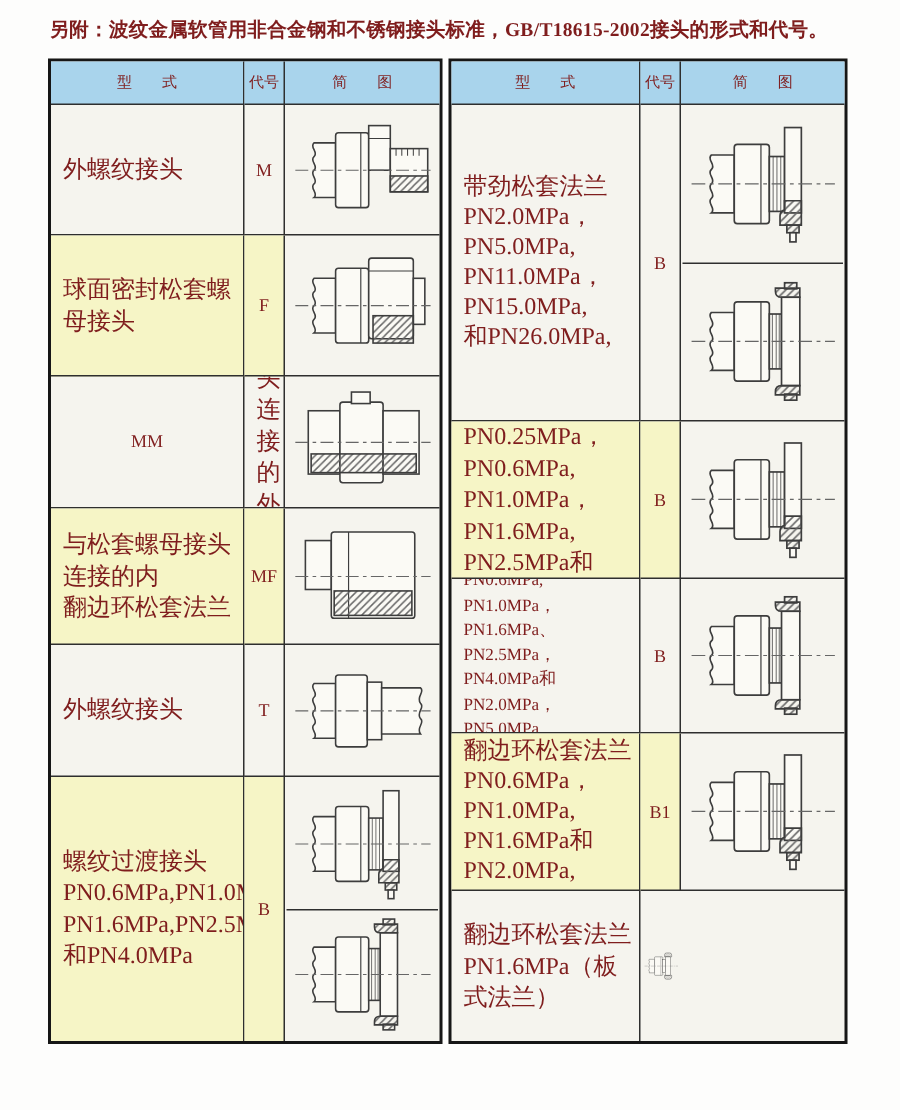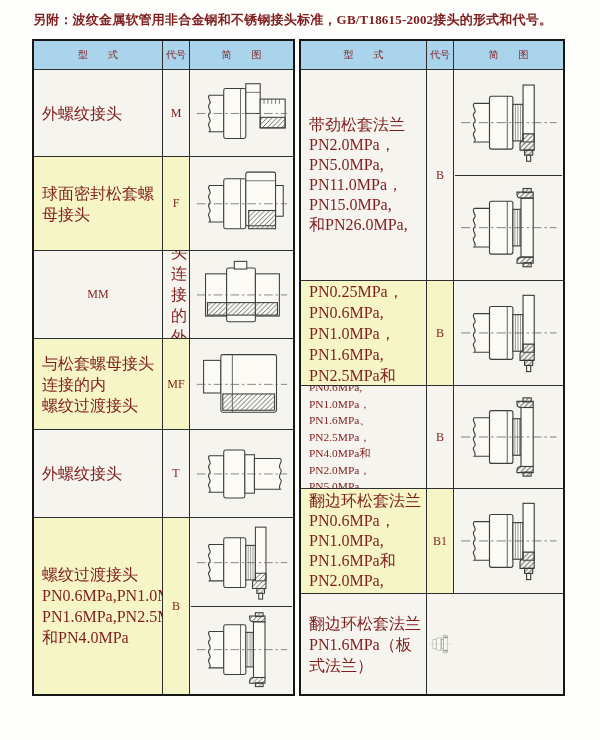--- a/index.html
+++ b/index.html
@@ -161,7 +161,7 @@
     </div>
 
     <div class="cell type hl">与松套螺母接头连接的内
-螺纹过渡接头</div>
+翻边环松套法兰</div>
     <div class="cell code hl">MF</div>
     <div class="cell diag">
       <div class="sub">

